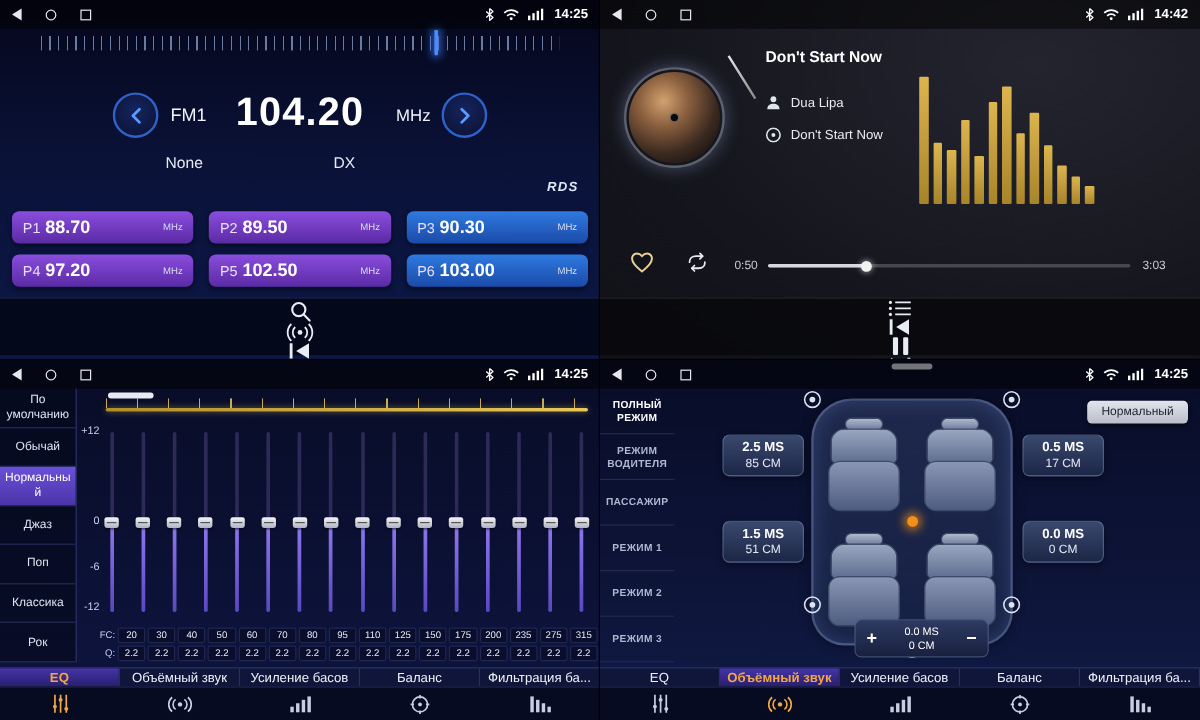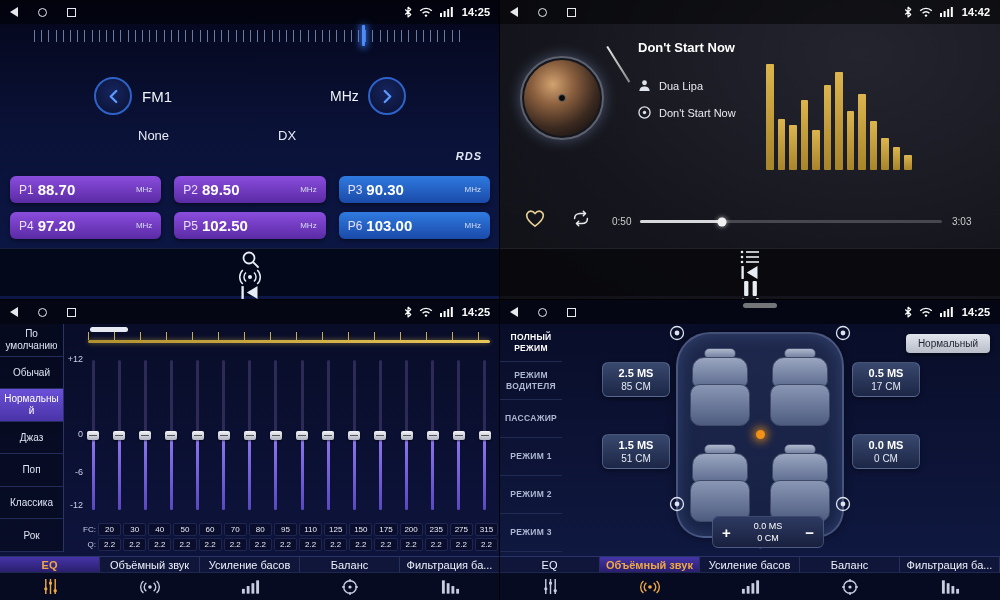--- a/index.html
+++ b/index.html
@@ -207,6 +207,7 @@
         </svg>
     </button>
     <span class="band-label">FM1</span>
+    <div class="freq-value">104.20</div>
     <span class="freq-unit">MHz</span>
     <button class="tune-btn" id="tune-up">
       <svg width="11" height="15" viewBox="0 0 12 16">

